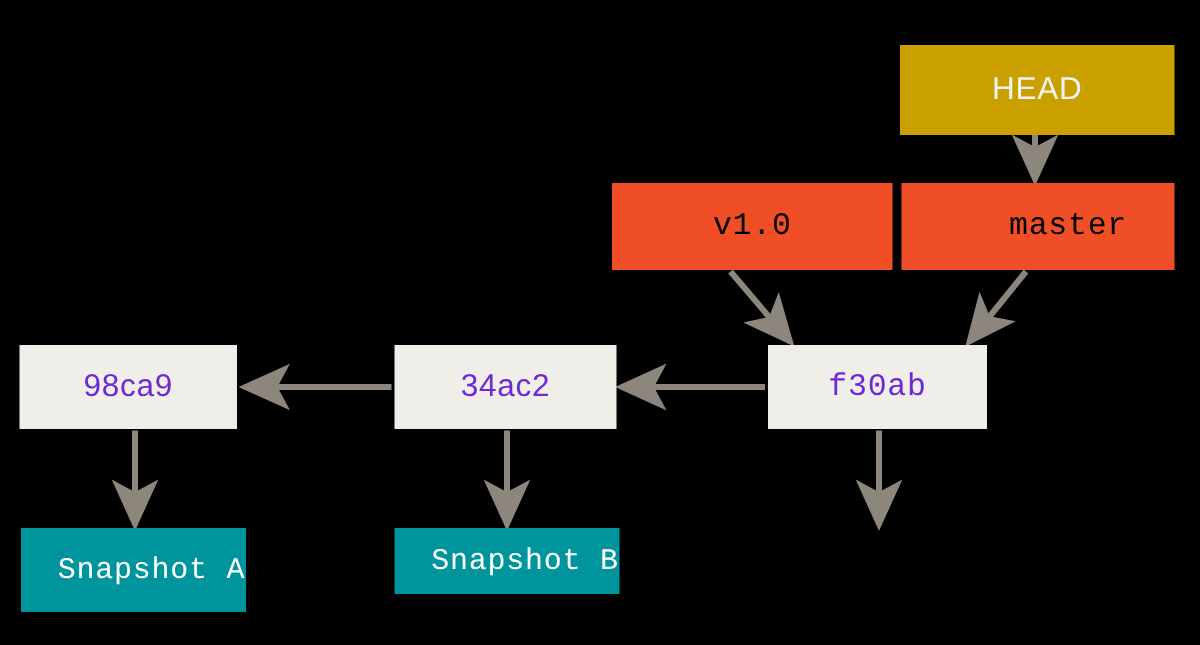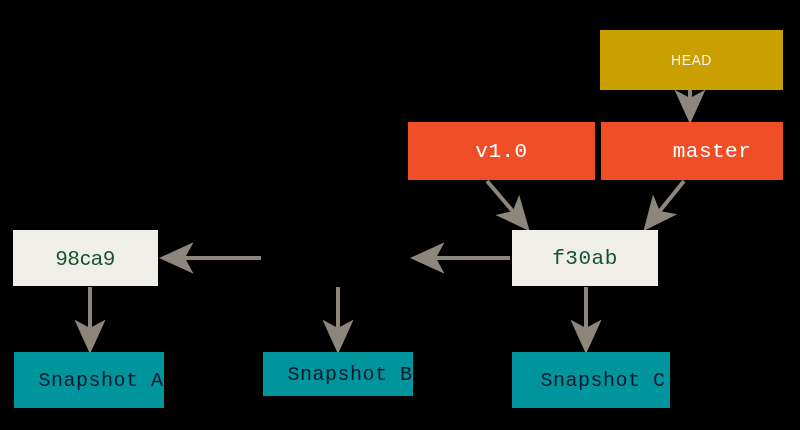--- a/index.html
+++ b/index.html
@@ -28,7 +28,7 @@
     background: #c9a000;
     color: #f2f2f2;
     font-family: "Liberation Sans", sans-serif;
-    font-size: 14px;
+    font-size: 21px;
   }
   .node-ref {
     background: #f04e26;

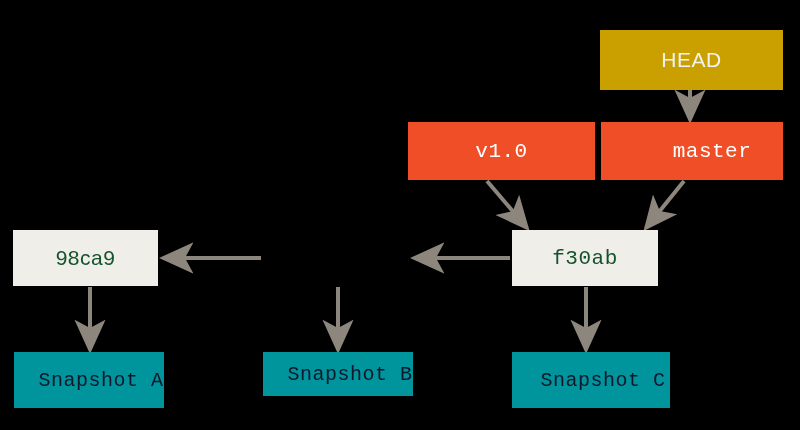--- a/index.html
+++ b/index.html
@@ -32,7 +32,7 @@
   }
   .node-ref {
     background: #f04e26;
-    color: #ffffff;
+    color: #000000;
     font-family: "Liberation Mono", monospace;
     font-size: 21px;
   }

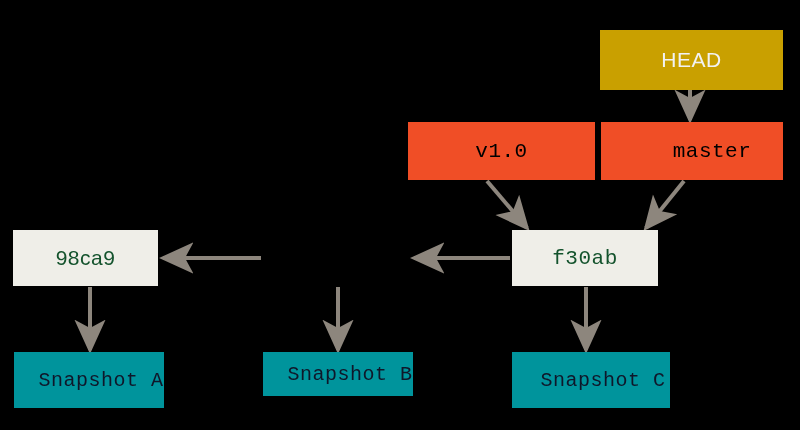--- a/index.html
+++ b/index.html
@@ -38,7 +38,7 @@
   }
   .node-commit {
     background: #efeee8;
-    color: #14532d;
+    color: #6d28d9;
     font-size: 21px;
   }
   .node-commit.mono {

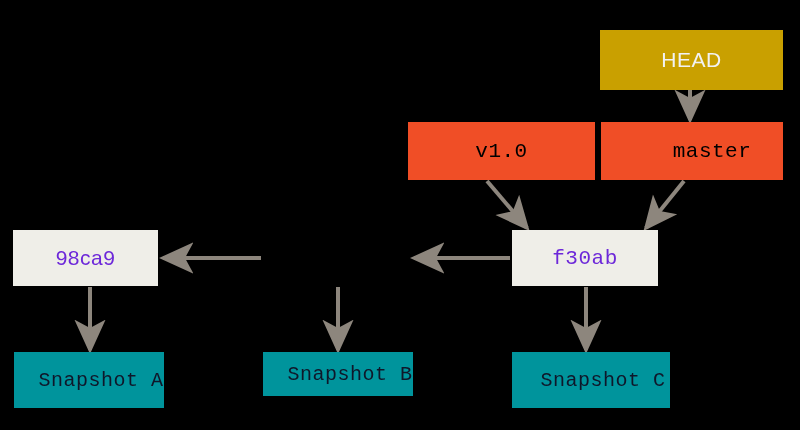--- a/index.html
+++ b/index.html
@@ -103,6 +103,9 @@
     <span>98ca9</span>
   </div>
 
+  <div class="node node-commit sans" style="left:263px; top:230px; width:148px; height:56px;">
+    <span>34ac2</span>
+  </div>
 
   <div class="node node-commit mono" style="left:512px; top:230px; width:146px; height:56px;">
     <span>f30ab</span>

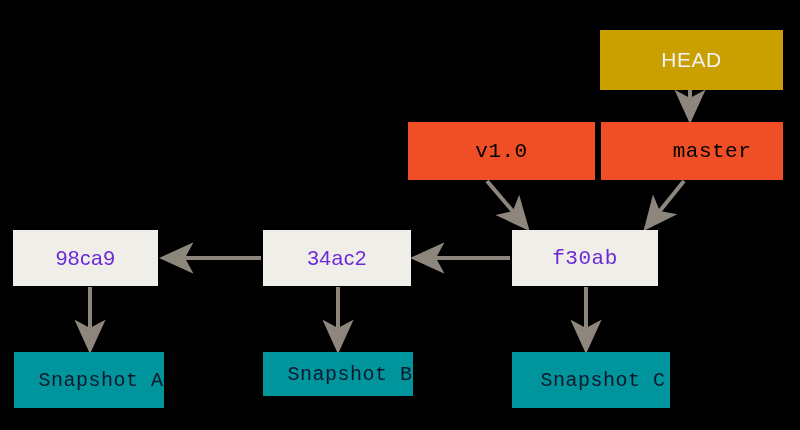--- a/index.html
+++ b/index.html
@@ -49,7 +49,7 @@
   }
   .node-snapshot {
     background: #00949c;
-    color: #0f172a;
+    color: #ffffff;
     font-family: "Liberation Mono", monospace;
     font-size: 20px;
     padding-left: 24px;

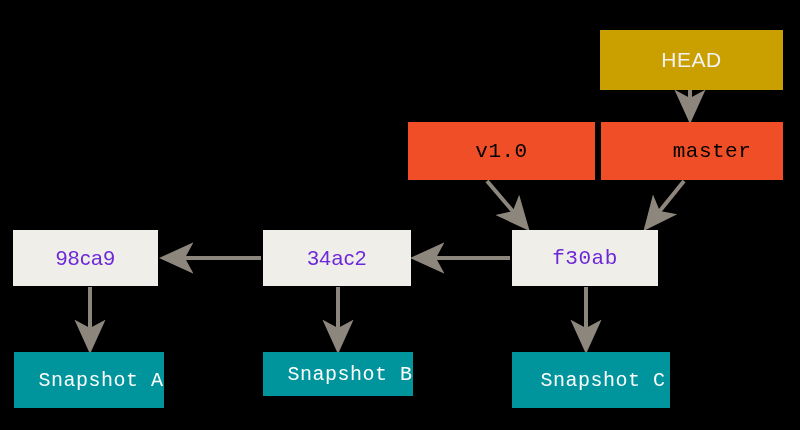--- a/index.html
+++ b/index.html
@@ -119,9 +119,6 @@
     <span>Snapshot B</span>
   </div>
 
-  <div class="node node-snapshot" style="left:512px; top:352px; width:158px; height:56px;">
-    <span>Snapshot C</span>
-  </div>
 
 </div>
 

